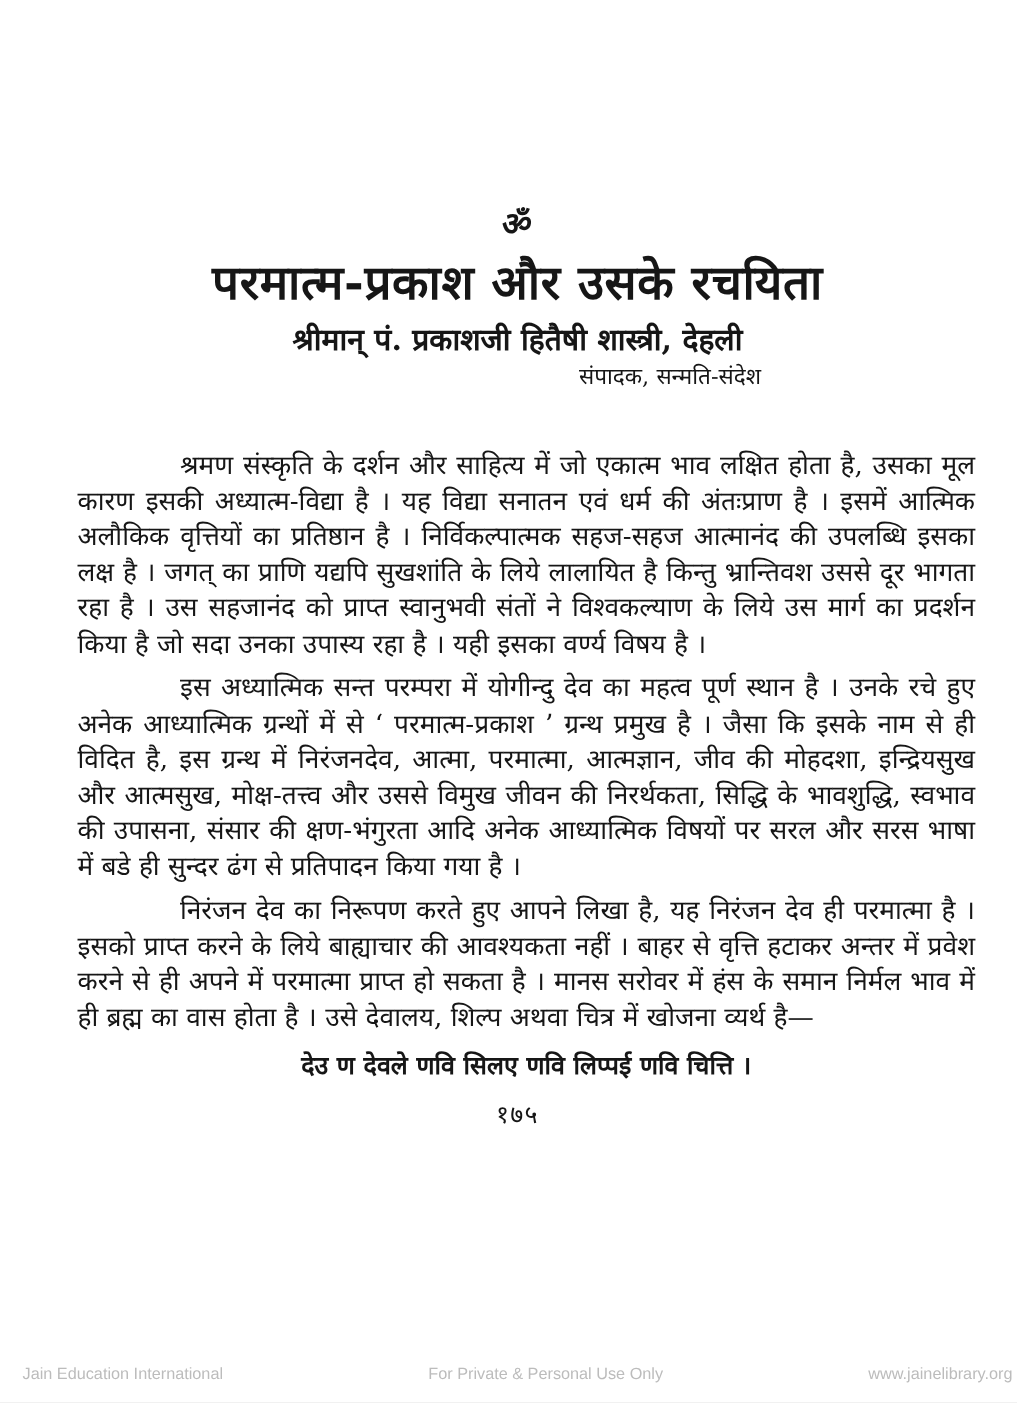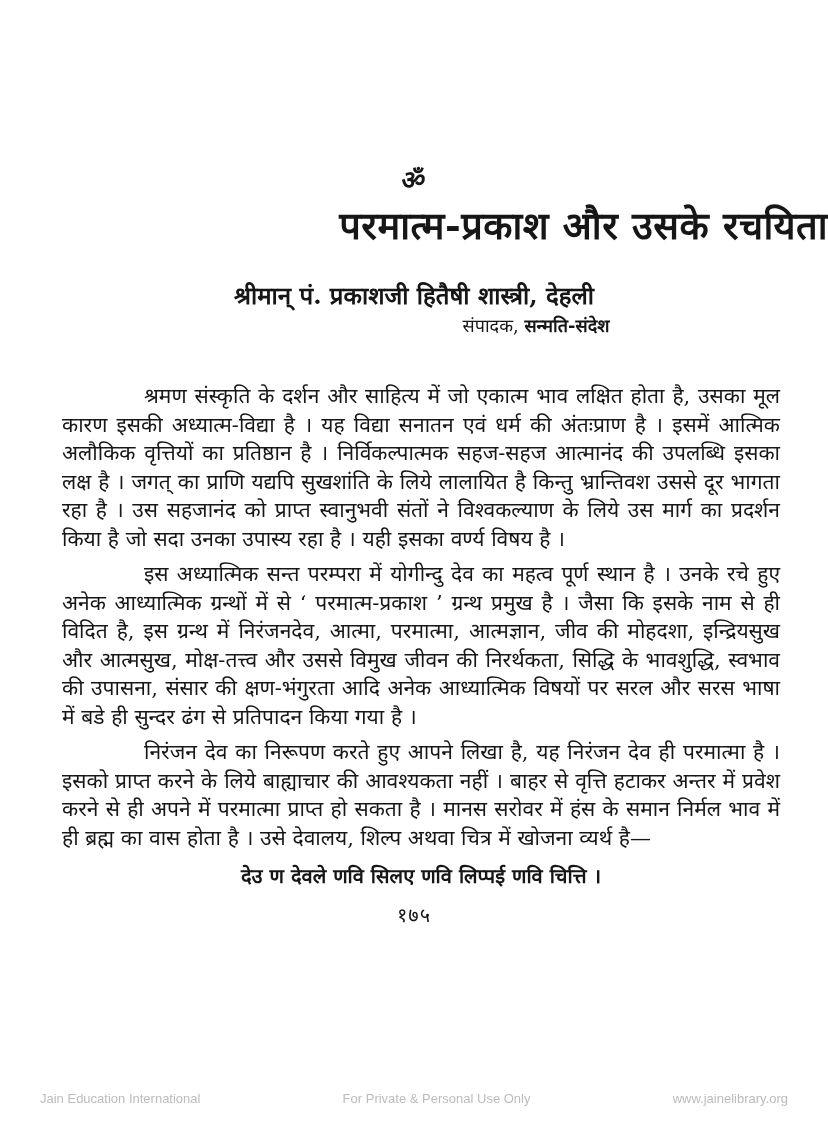--- a/index.html
+++ b/index.html
@@ -35,7 +35,6 @@
     font-weight: bold;
     line-height: 46px;
     letter-spacing: 0.5px;
-    text-align: right;
   }
   .author-line {
     margin-top: 32px;

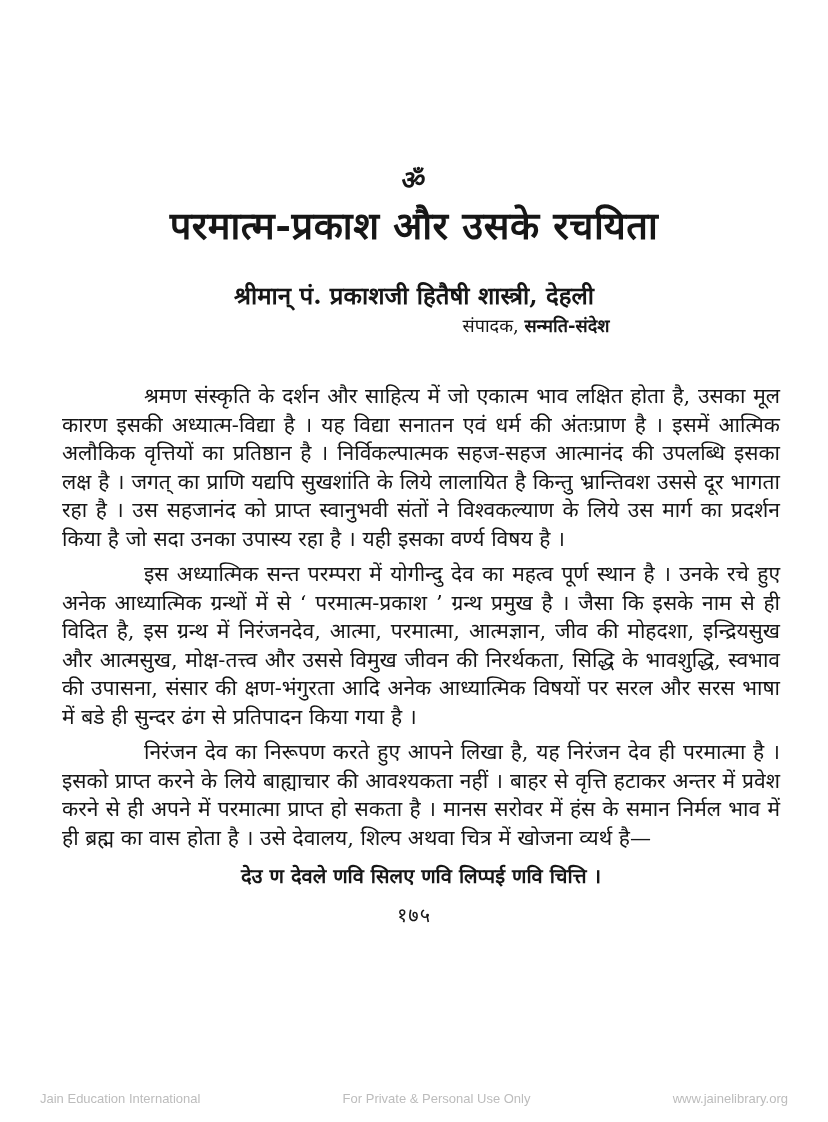--- a/index.html
+++ b/index.html
@@ -37,7 +37,7 @@
     letter-spacing: 0.5px;
   }
   .author-line {
-    margin-top: 32px;
+    margin-top: 8px;
     font-size: 24px;
     font-weight: 600;
     line-height: 30px;

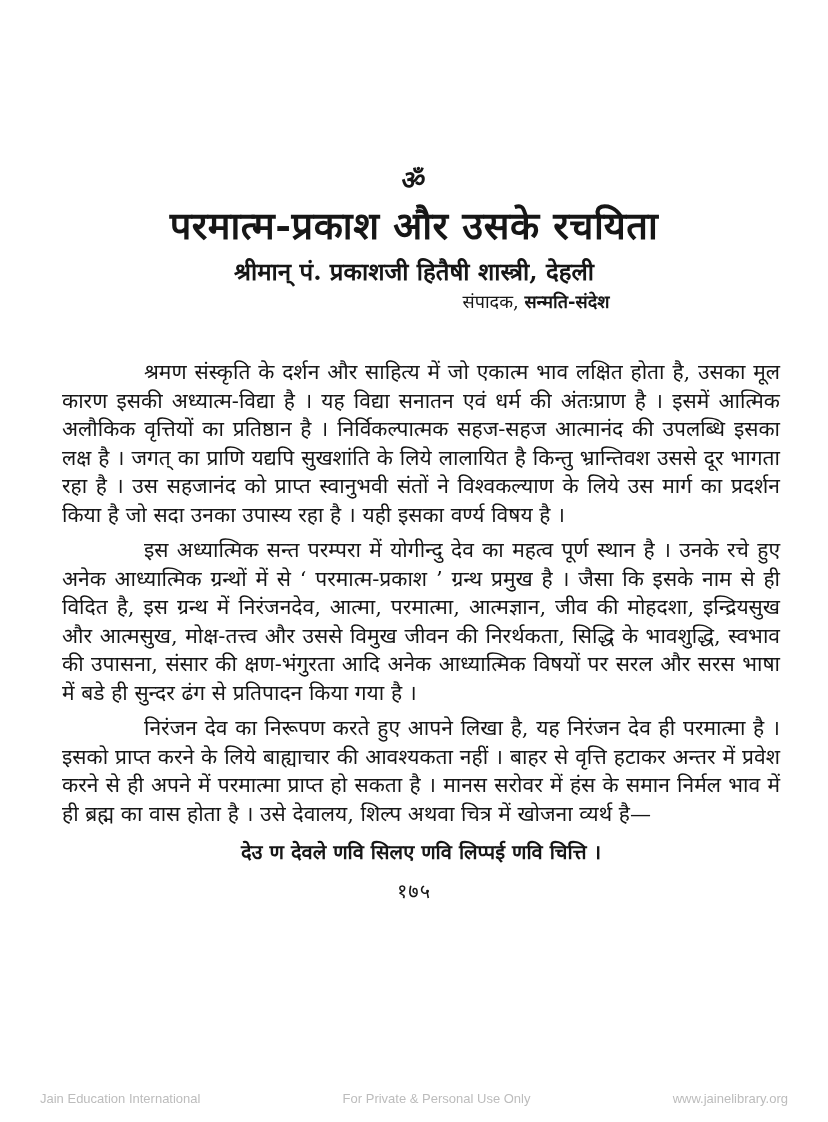--- a/index.html
+++ b/index.html
@@ -49,7 +49,7 @@
     transform: translateX(122px);
   }
   .editor-line .publication {
-    font-weight: bold;
+    font-weight: normal;
   }
   .body-text {
     margin: 44px 48px 0 62px;

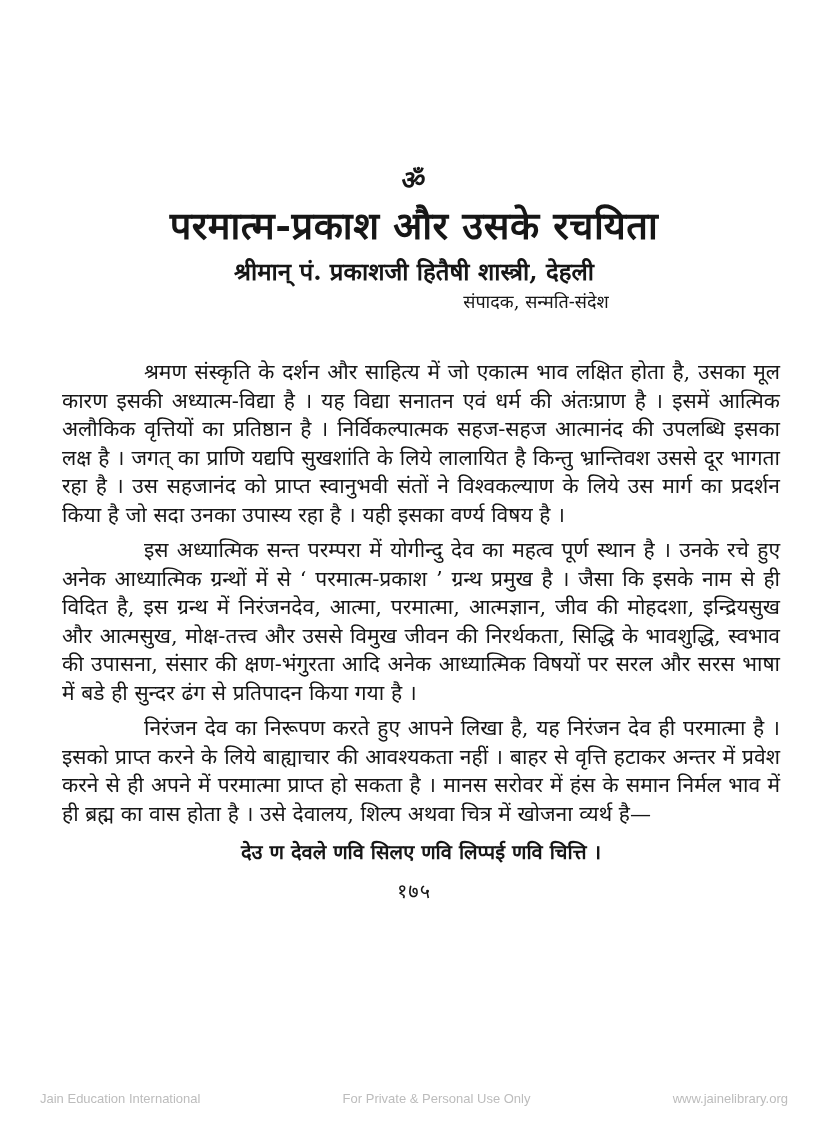--- a/index.html
+++ b/index.html
@@ -83,7 +83,7 @@
     display: flex;
     justify-content: space-between;
     align-items: center;
-    padding: 0 40px;
+    padding: 0 18px;
     font-family: "Liberation Sans", "DejaVu Sans", sans-serif;
     font-size: 13px;
     color: #bcbcbc;

